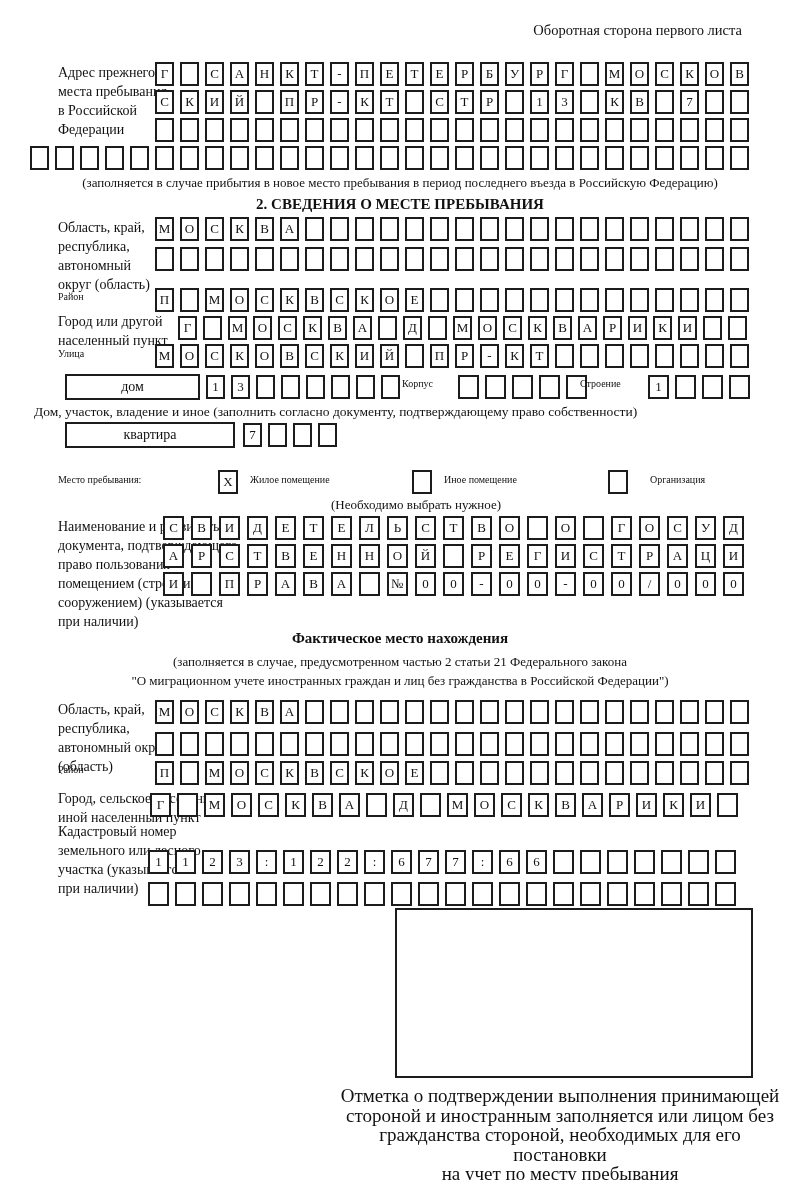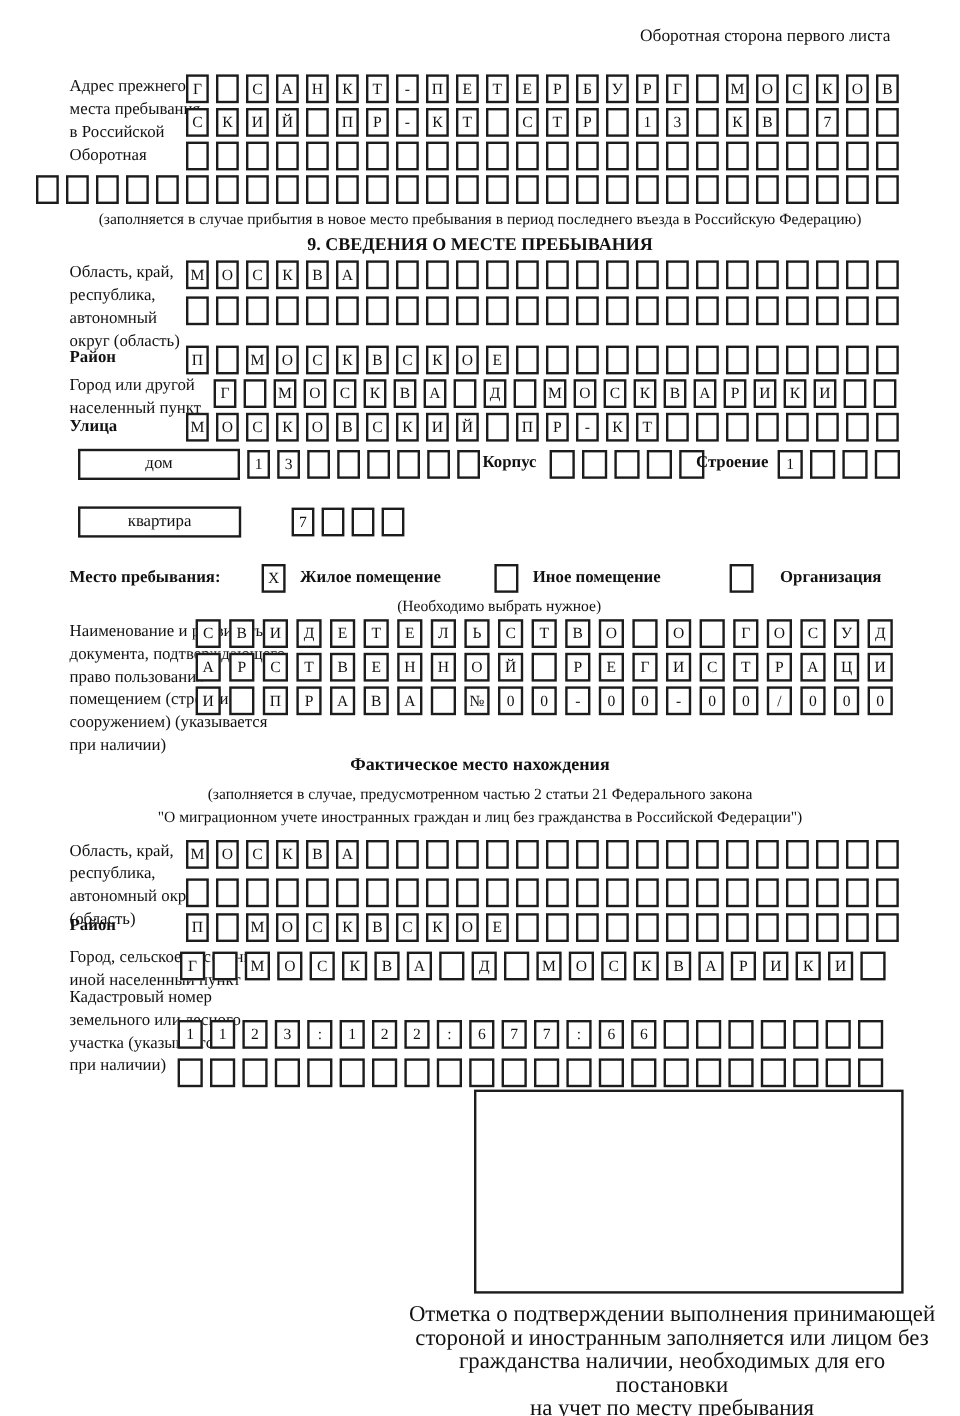--- a/index.html
+++ b/index.html
@@ -37,7 +37,7 @@
       <div>Адрес прежнего</div>
       <div>места пребывания</div>
       <div>в Российской</div>
-      <div>Оборотная</div>
+      <div>Федерации</div>
     </div>
   <div class="abs cells" style="left:155px;top:62px">
       <span class="cell">Г</span>

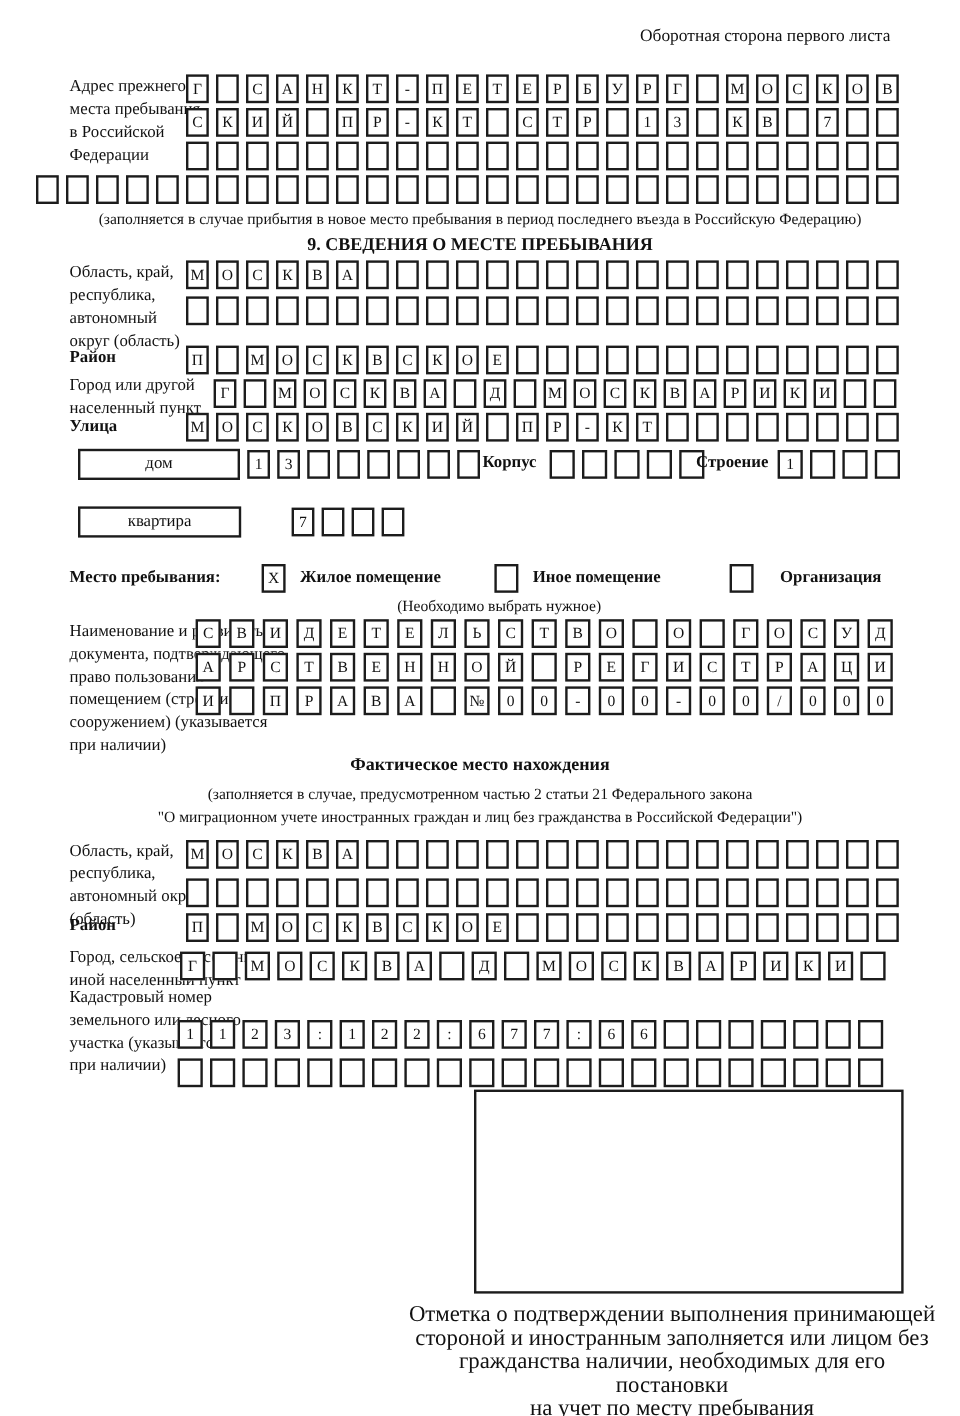--- a/index.html
+++ b/index.html
@@ -150,7 +150,7 @@
     </div>
   <div class="abs note" style="left:0;top:175px">(заполняется в случае прибытия в новое место пребывания в период последнего въезда в Российскую Федерацию)</div>
 
-  <div class="abs sec-title" style="left:0;top:196px">9. СВЕДЕНИЯ О МЕСТЕ ПРЕБЫВАНИЯ</div>
+  <div class="abs sec-title" style="left:0;top:196px">2. СВЕДЕНИЯ О МЕСТЕ ПРЕБЫВАНИЯ</div>
 
   <div class="abs label" style="left:58px;top:218px;width:110px">
       <div>Область, край,</div>

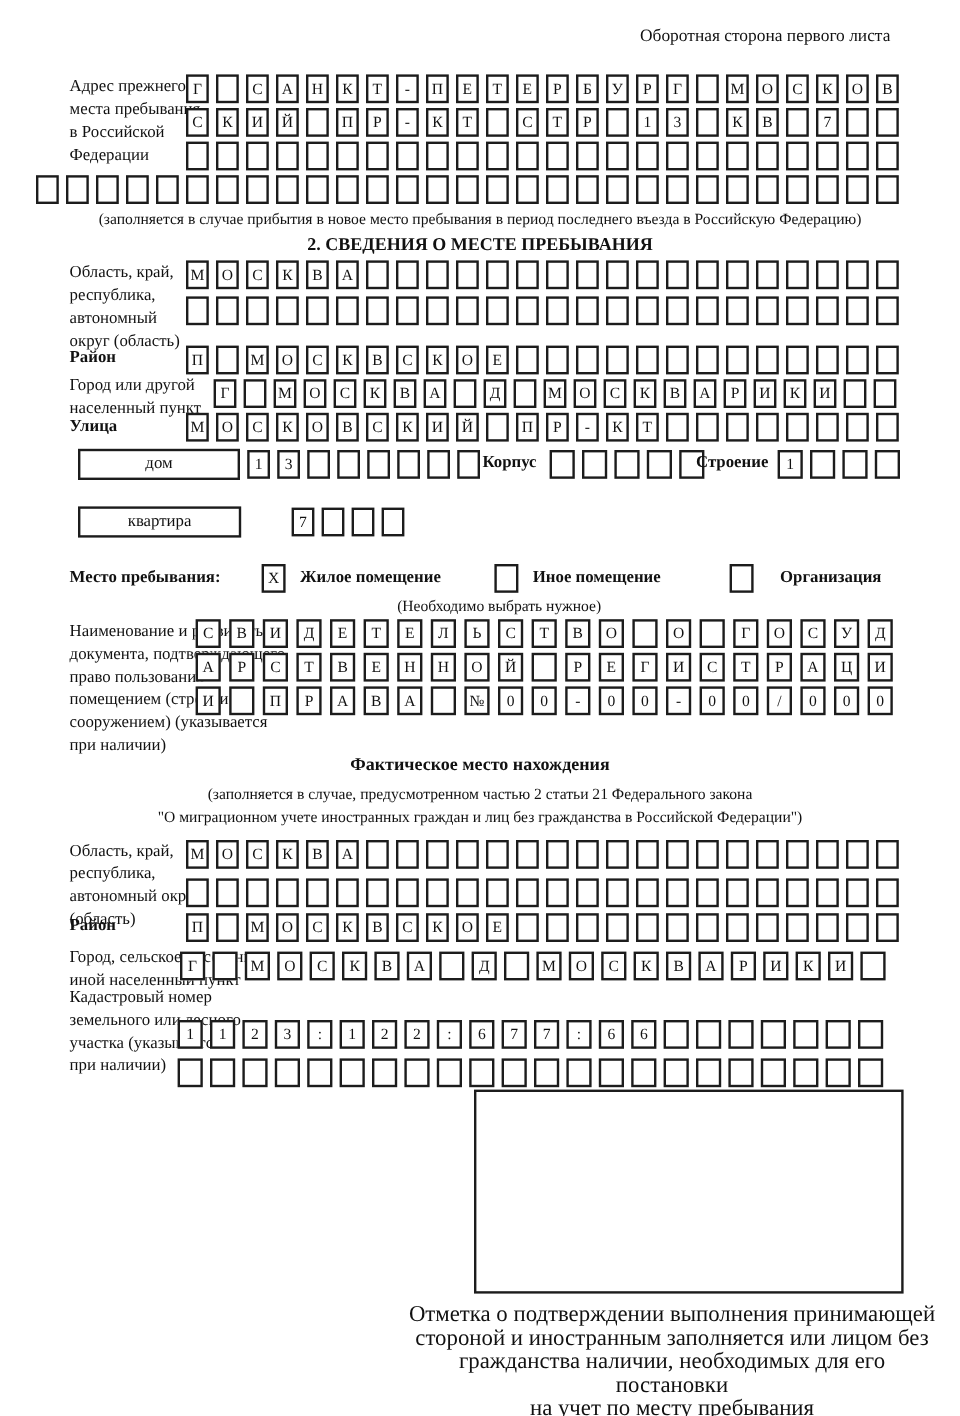--- a/index.html
+++ b/index.html
@@ -8,7 +8,7 @@
   .abs{position:absolute;}
   .corner{position:absolute;top:22px;right:58px;font-size:14.5px;}
   .label{font-size:14px;line-height:19px;}
-  .small-label{font-size:14px;font-weight:bold;}
+  .small-label{font-size:10px;}
   .cells{display:flex;gap:6px;}
   .cells .cell{flex:0 0 auto;width:19px;height:24px;box-sizing:border-box;border:2px solid #1c1c1c;
                display:flex;align-items:center;justify-content:center;font-size:13px;background:#fff;}

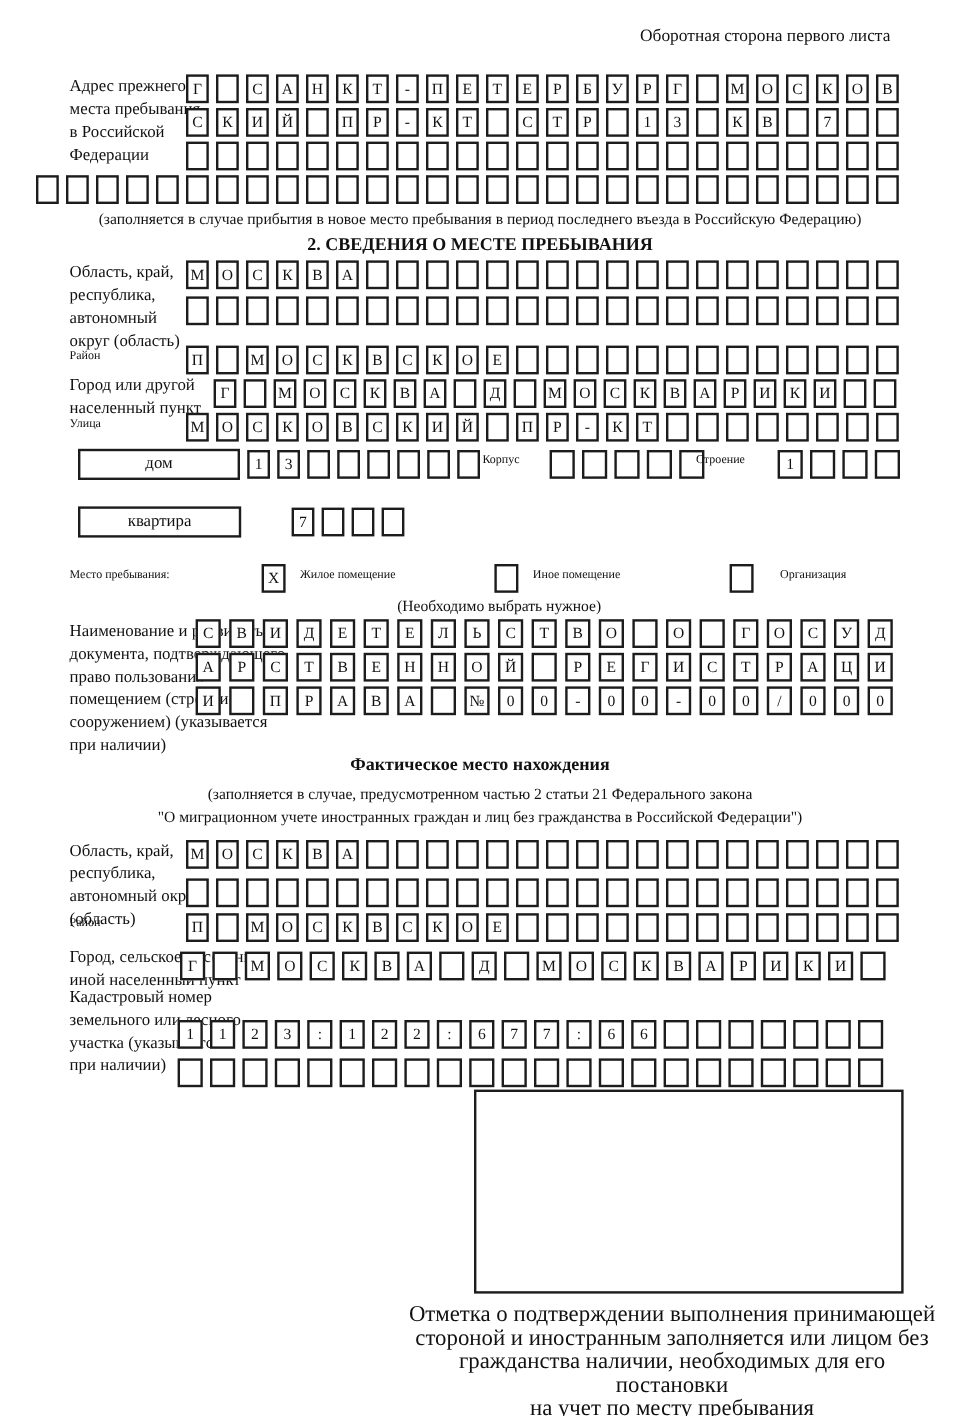--- a/index.html
+++ b/index.html
@@ -323,6 +323,7 @@
       <span class="cell"></span>
       <span class="cell"></span>
     </div>
+  <div class="abs caption" style="left:34px;top:404px">Дом, участок, владение и иное (заполнить согласно документу, подтверждающему право собственности)</div>
 
   <div class="abs widebox" style="left:65px;top:422px;width:136px">квартира</div>
   <div class="abs cells" style="left:243px;top:423px">

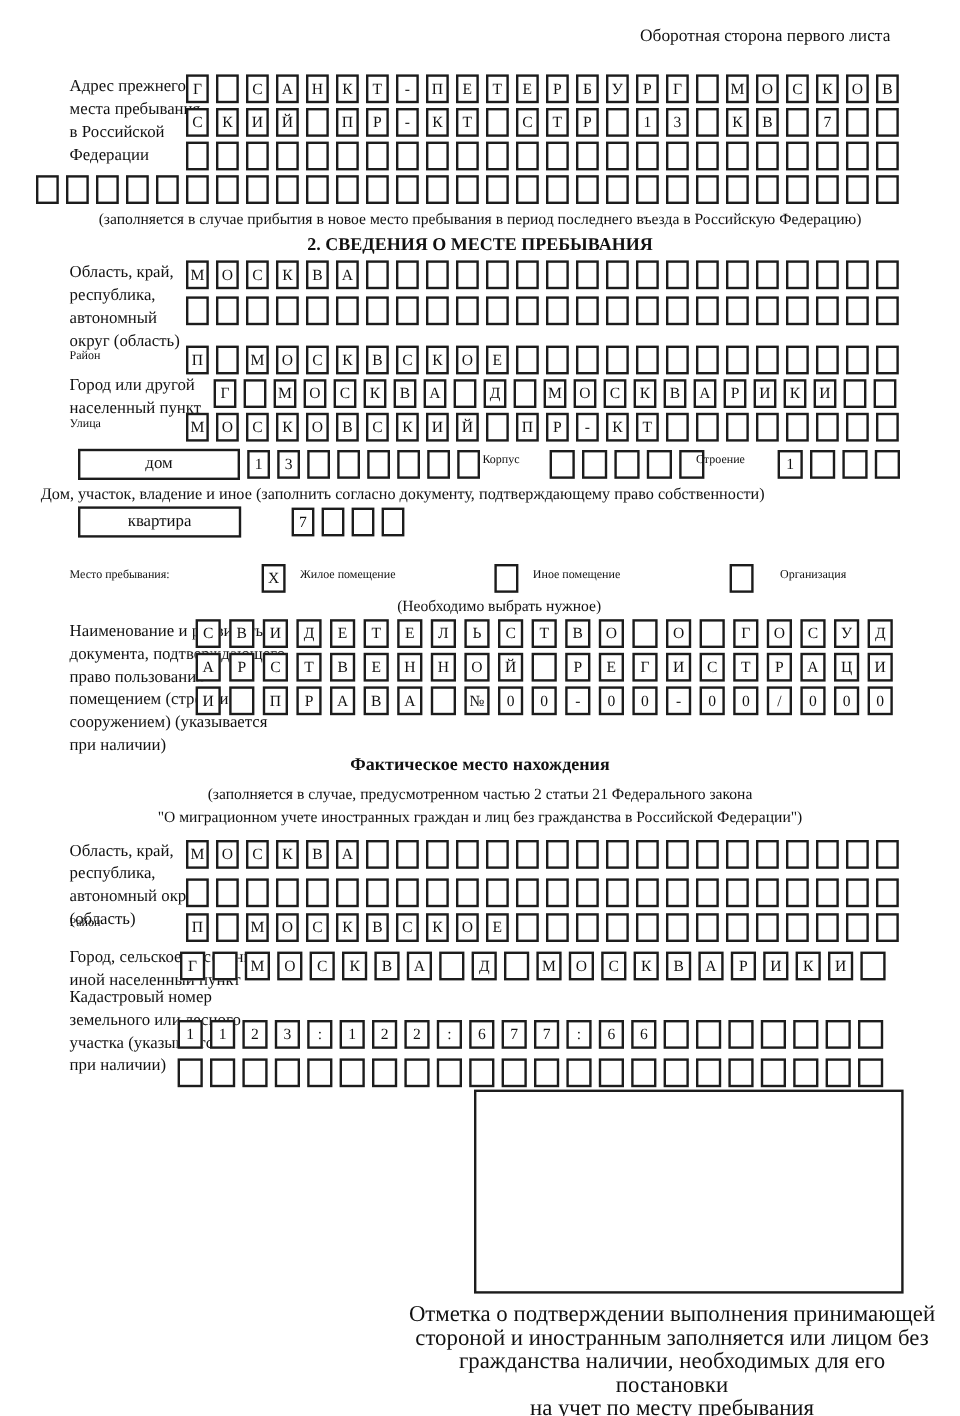--- a/index.html
+++ b/index.html
@@ -325,7 +325,7 @@
     </div>
   <div class="abs caption" style="left:34px;top:404px">Дом, участок, владение и иное (заполнить согласно документу, подтверждающему право собственности)</div>
 
-  <div class="abs widebox" style="left:65px;top:422px;width:136px">квартира</div>
+  <div class="abs widebox" style="left:65px;top:422px;width:170px">квартира</div>
   <div class="abs cells" style="left:243px;top:423px">
       <span class="cell">7</span>
       <span class="cell"></span>

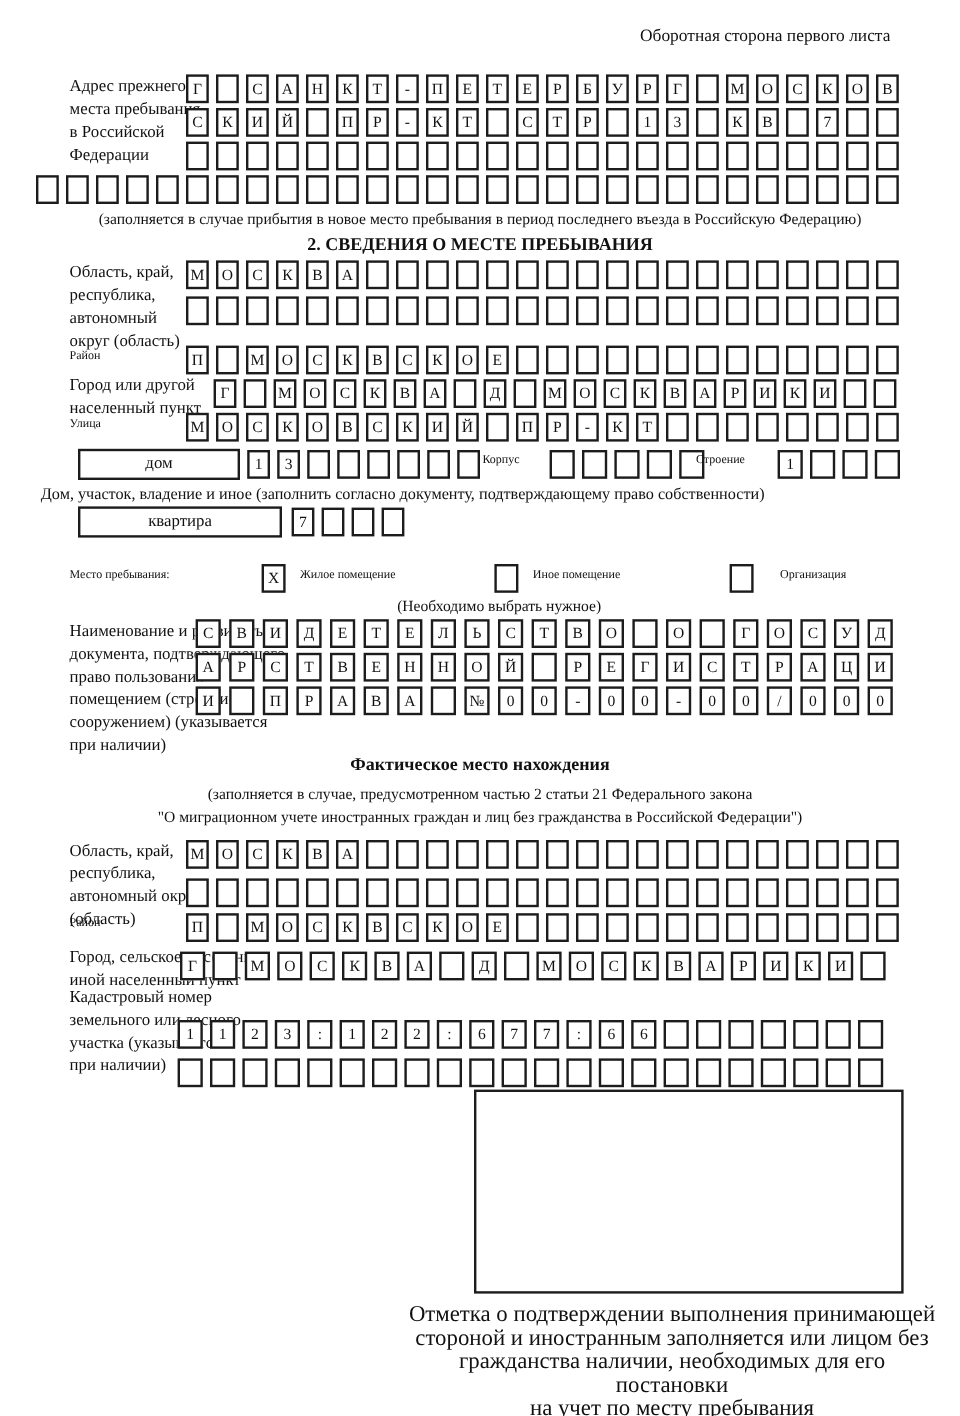--- a/index.html
+++ b/index.html
@@ -599,7 +599,7 @@
   <div class="abs center-lines" style="left:340px;top:1086px;width:440px">
       <div>Отметка о подтверждении выполнения принимающей</div>
       <div>стороной и иностранным заполняется или лицом без</div>
-      <div>гражданства наличии, необходимых для его постановки</div>
+      <div>гражданства стороной, необходимых для его постановки</div>
       <div>на учет по месту пребывания</div>
     </div>
 

